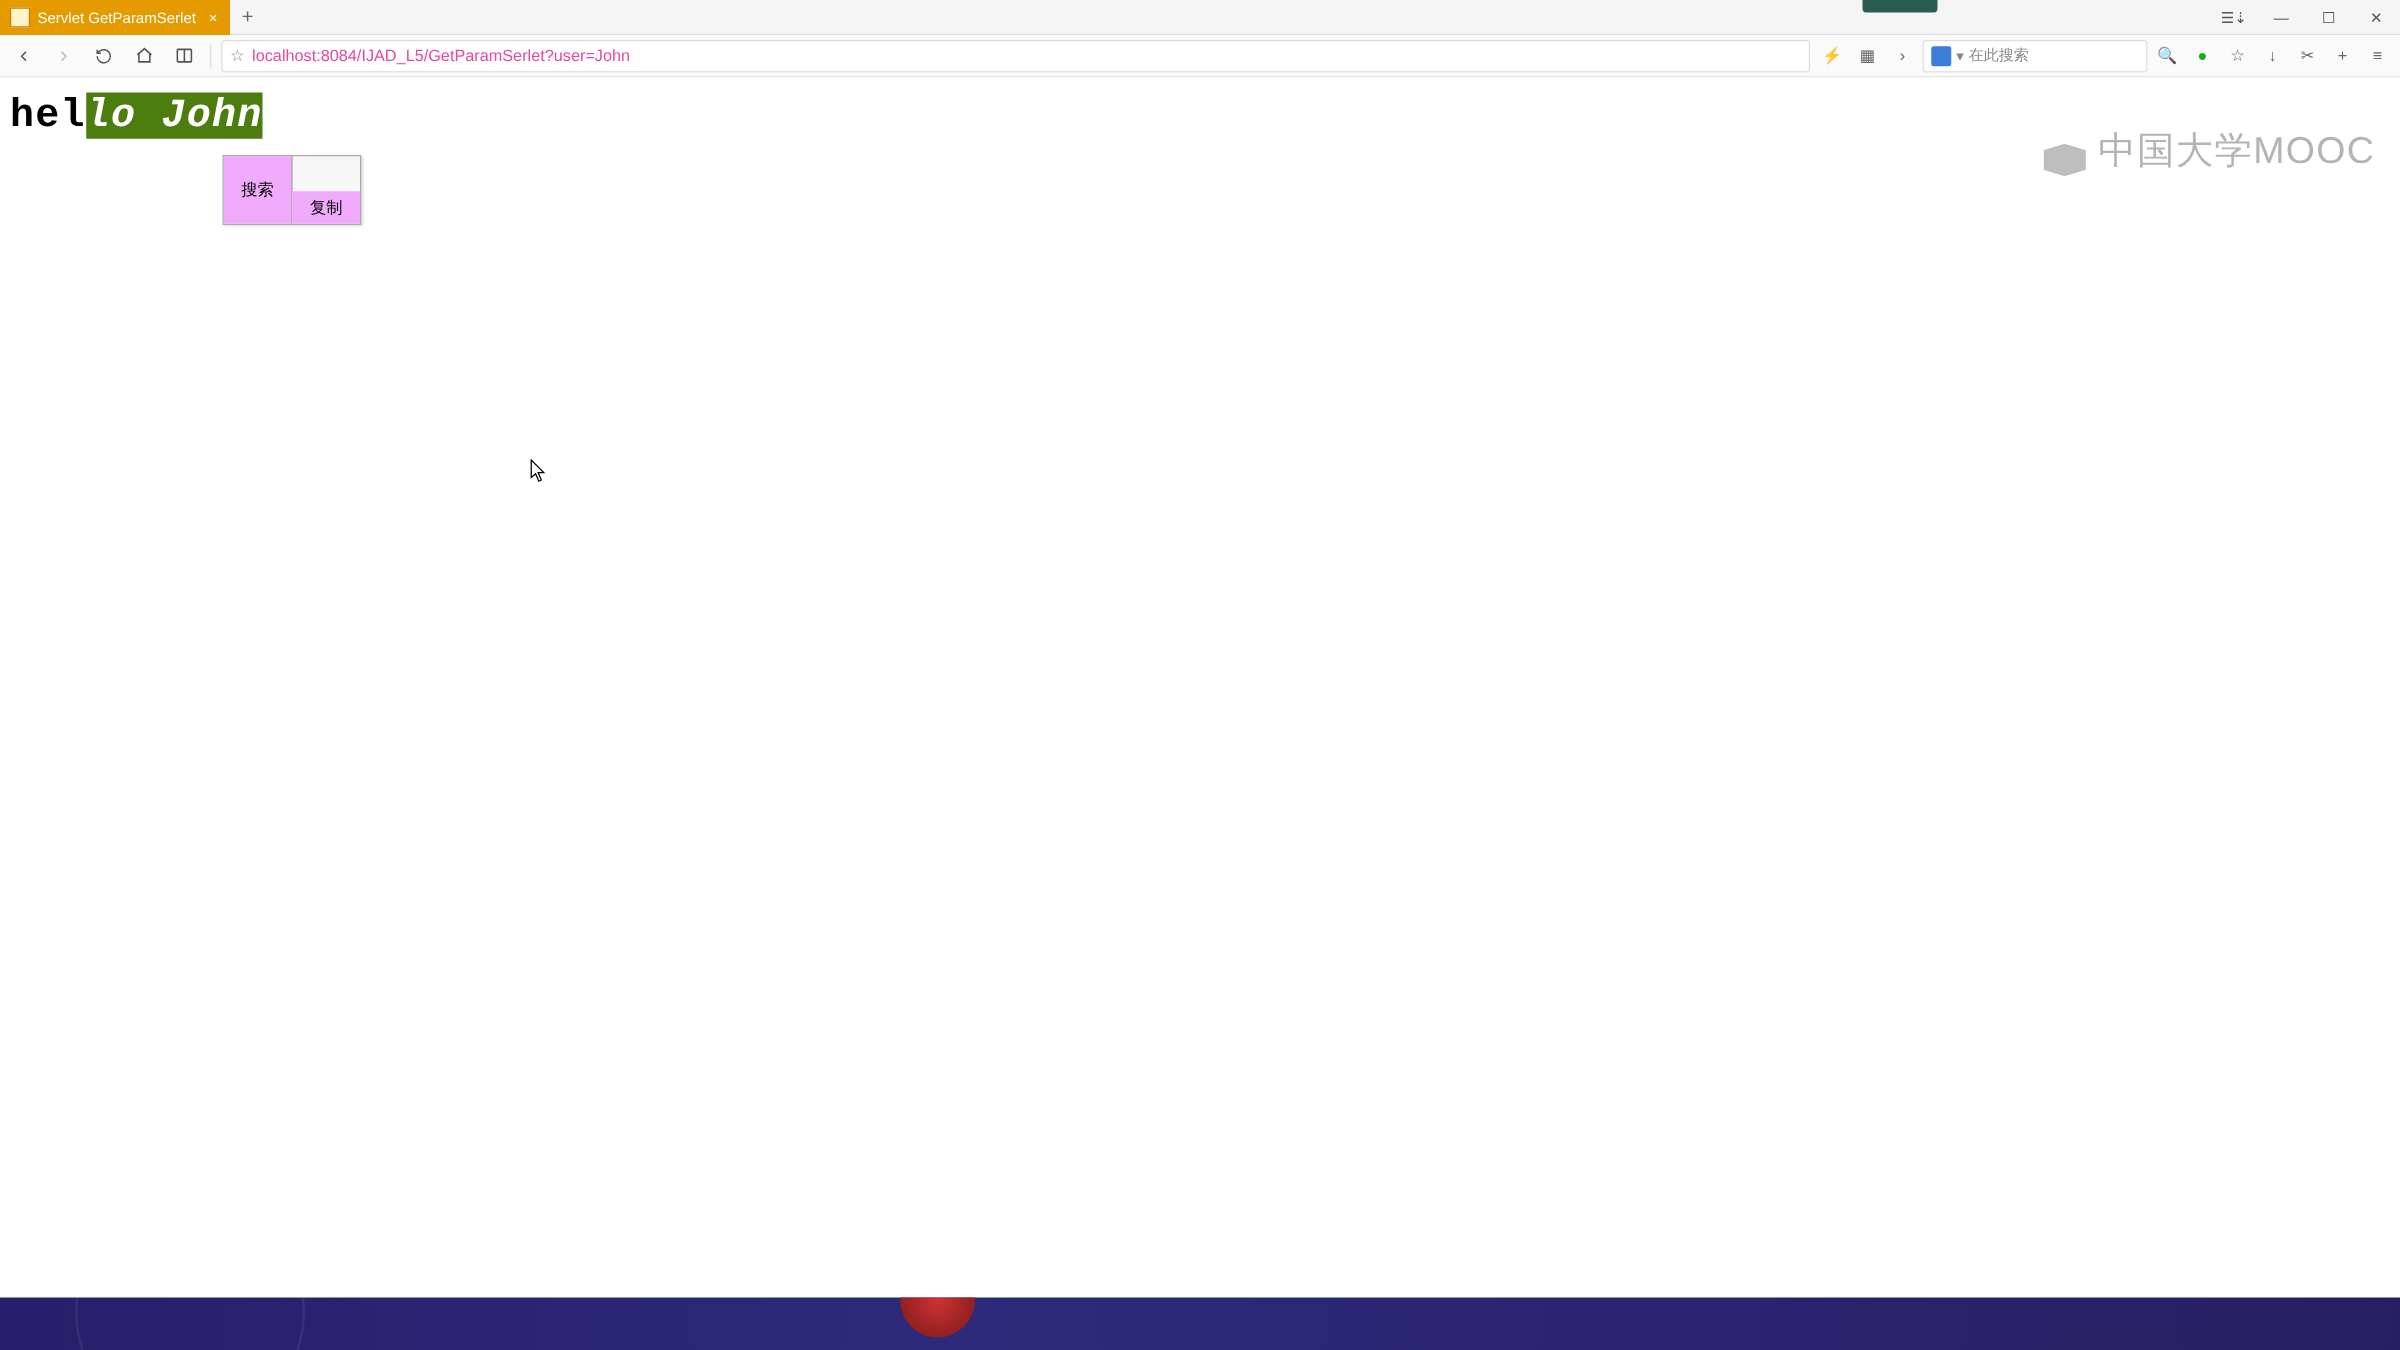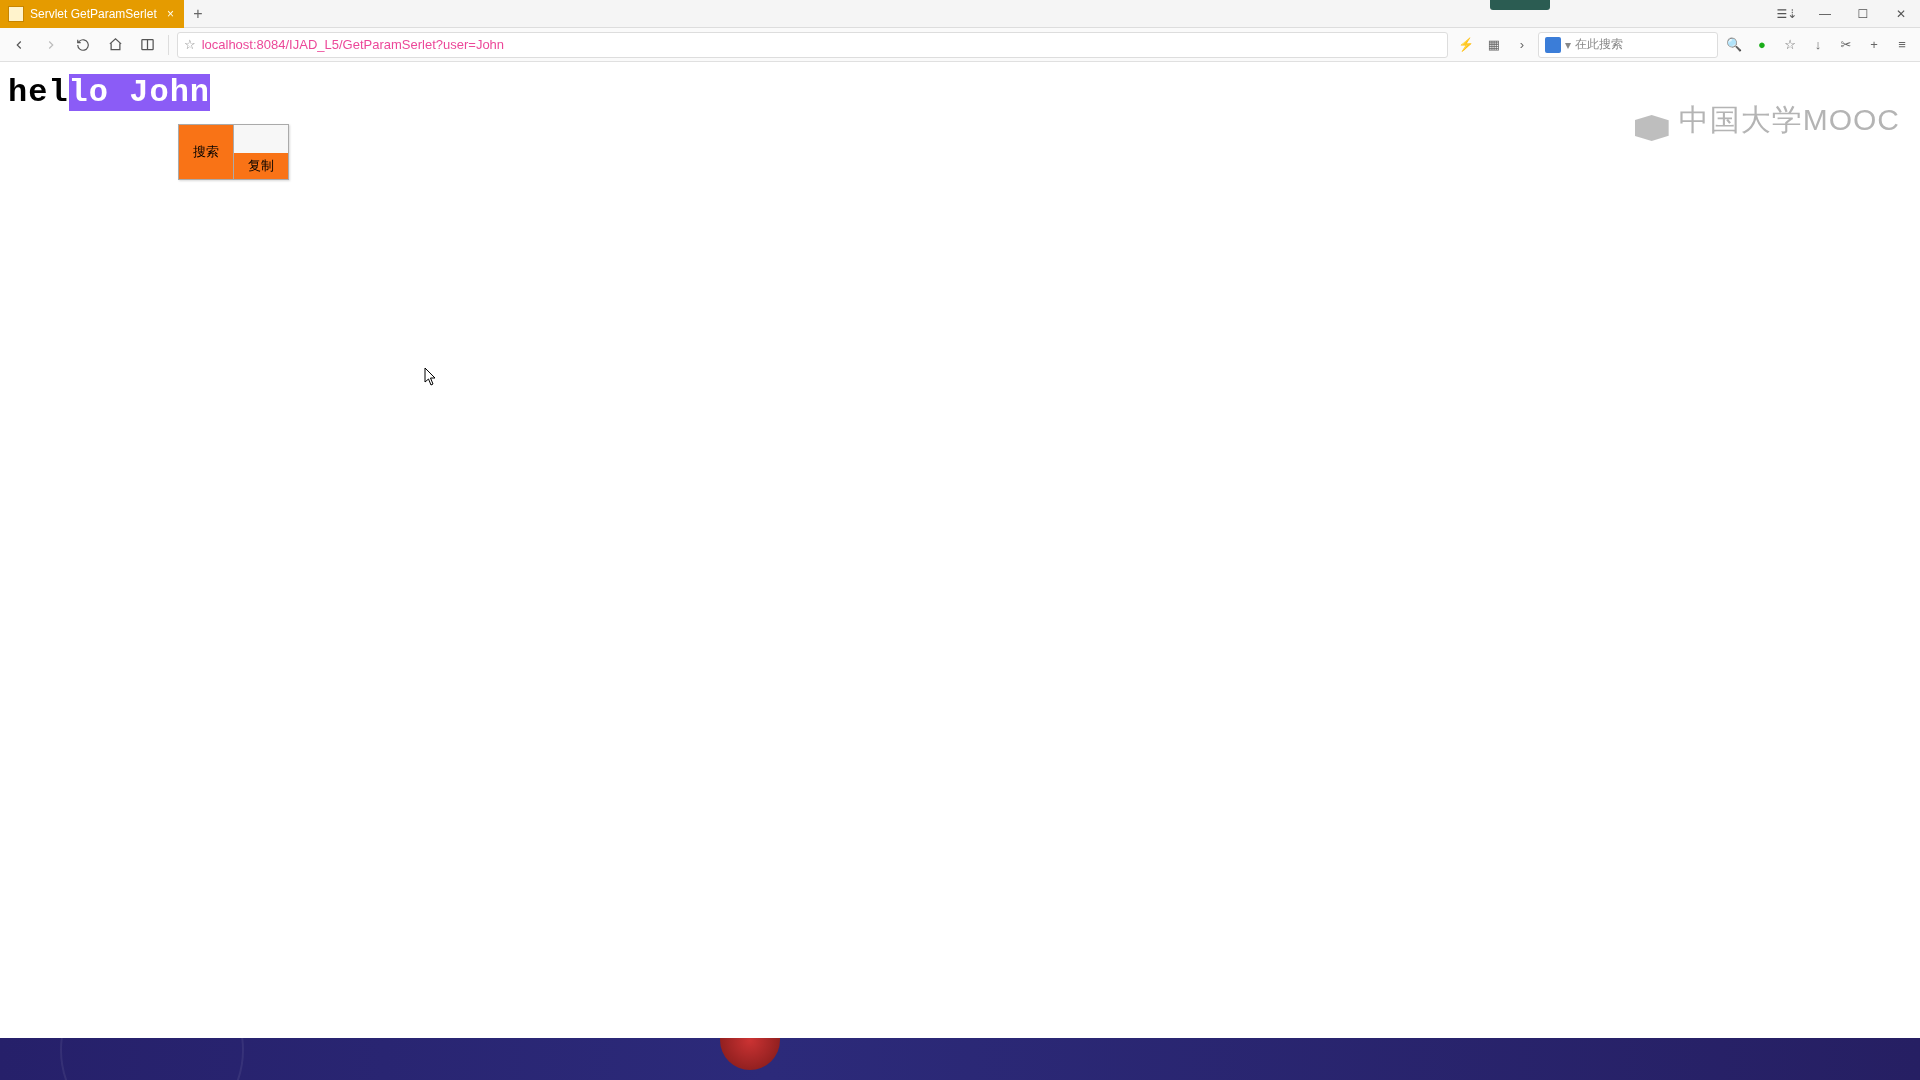--- a/index.html
+++ b/index.html
@@ -74,7 +74,7 @@
       font-family: "Courier New", monospace; font-size: 32px; font-weight: bold;
       padding: 12px 0 0 8px; letter-spacing: 1px;
     }
-    .hello .sel { background: #8b5cf6; color: #fff; }
+    .hello .sel { background: #4d7c0f; color: #fff; font-style: italic; }
     .ctx-menu {
       position: absolute; left: 178px; top: 62px; display: flex;
       border: 1px solid #aaa; background: #f7f7f7; box-shadow: 1px 1px 2px rgba(0,0,0,.15);

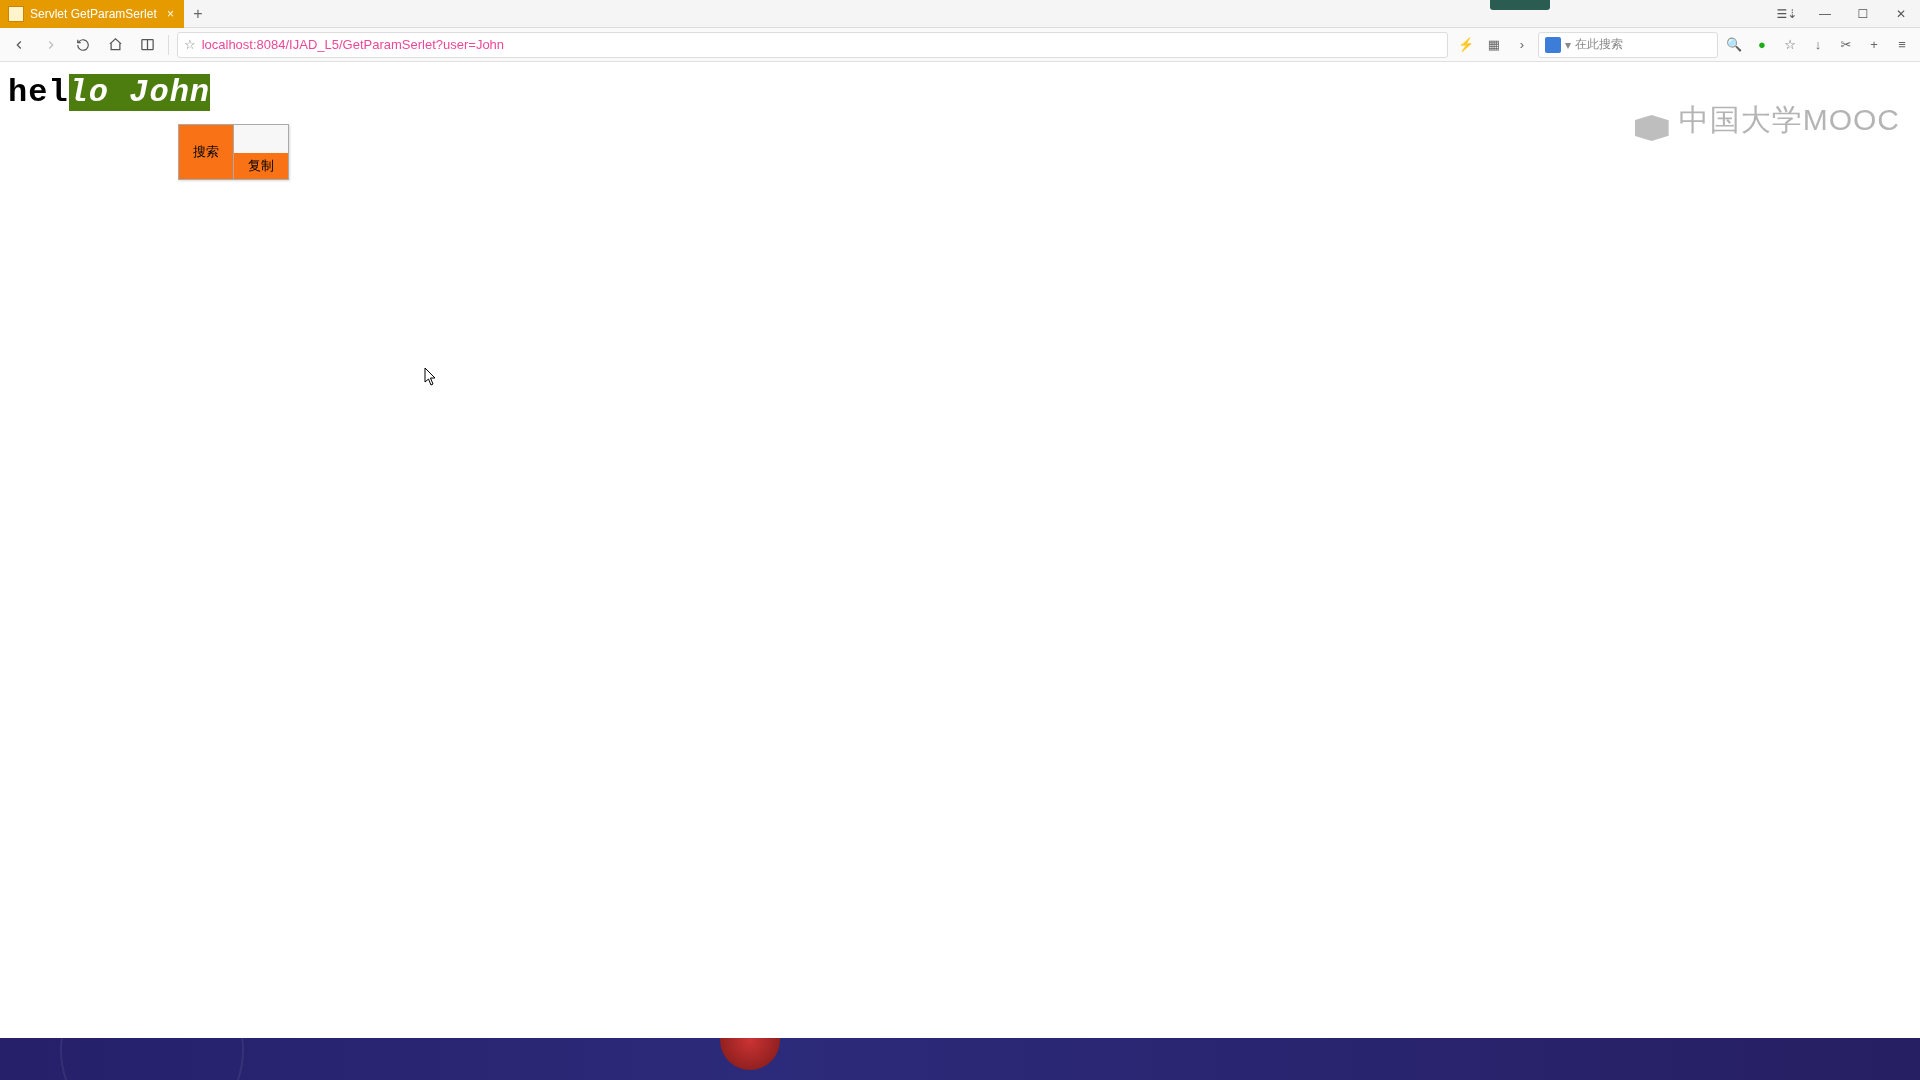--- a/index.html
+++ b/index.html
@@ -80,7 +80,7 @@
       border: 1px solid #aaa; background: #f7f7f7; box-shadow: 1px 1px 2px rgba(0,0,0,.15);
     }
     .ctx-menu button {
-      font-size: 13px; padding: 4px 14px; background: #f97316; border: none;
+      font-size: 13px; padding: 4px 14px; background: #f0abfc; border: none;
       border-right: 1px solid #aaa; cursor: pointer; font-family: inherit;
     }
     .ctx-menu button:last-child { border-right: none; margin-top: 28px; }

